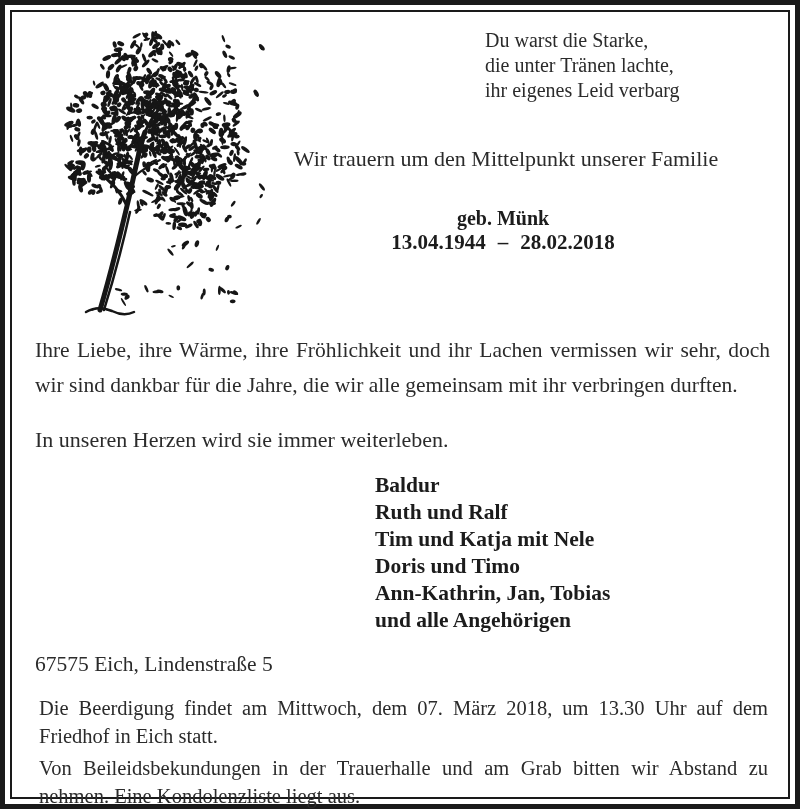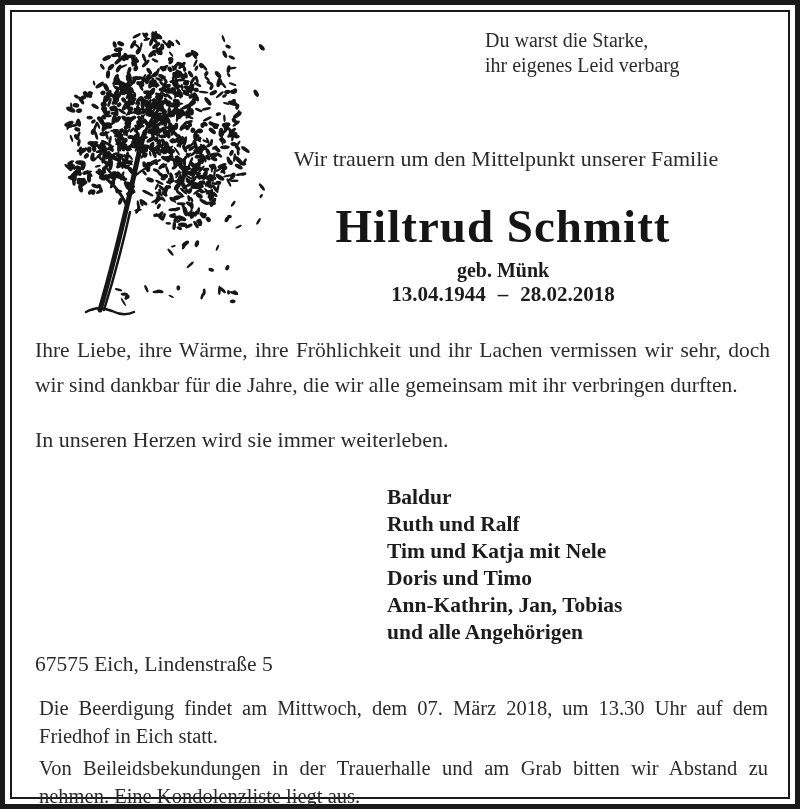--- a/index.html
+++ b/index.html
@@ -1031,6 +1031,7 @@
 
 <div class="abs poem">
     <div>Du warst die Starke,</div>
+    <div>die unter Tränen lachte,</div>
     <div>ihr eigenes Leid verbarg</div>
   </div>
 

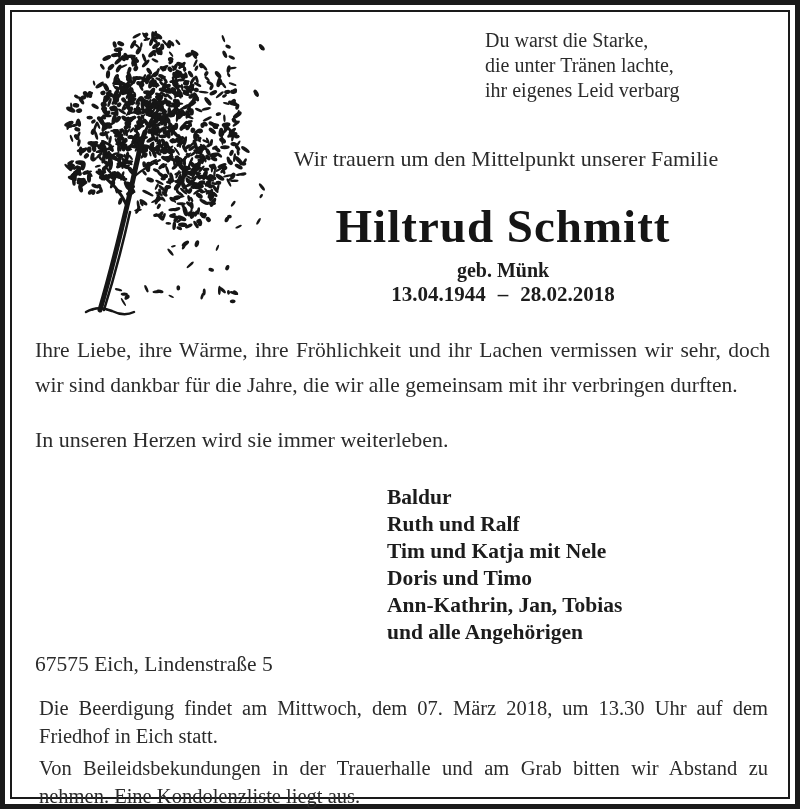--- a/index.html
+++ b/index.html
@@ -1038,7 +1038,6 @@
 <div class="abs intro">Wir trauern um den Mittelpunkt unserer Familie</div>
 
 <div class="abs name-block">
-  <h1 class="deceased-name">Hiltrud Schmitt</h1>
   <div class="maiden">geb. Münk</div>
   <div class="dates">
     <span>13.04.1944</span><span class="sep">–</span><span>28.02.2018</span>

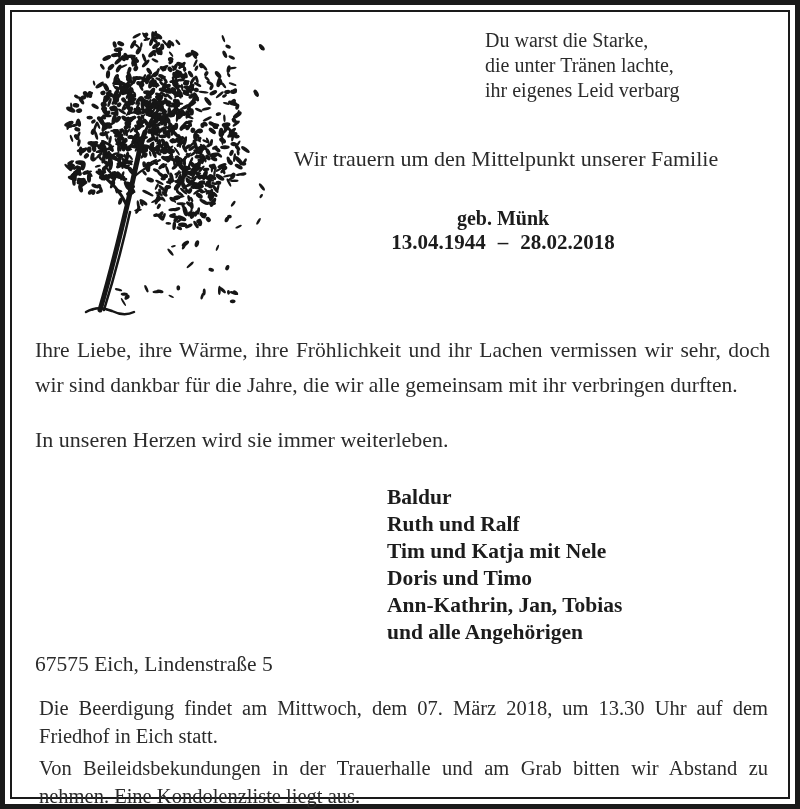--- a/index.html
+++ b/index.html
@@ -18,7 +18,7 @@
   .dates .sep{margin:0 12px;}
   .para1{left:35px;top:333px;width:735px;font-size:21.5px;line-height:35px;text-align:justify;color:#2b2b2b;}
   .para2{left:35px;top:427px;font-size:22px;color:#2b2b2b;}
-  .mourners{left:375px;top:472px;list-style:none;margin:12px;padding:0;font-size:21.5px;font-weight:bold;line-height:27px;color:#1c1c1c;}
+  .mourners{left:375px;top:472px;list-style:none;margin:0;padding:0;font-size:21.5px;font-weight:bold;line-height:27px;color:#1c1c1c;}
   .address{left:35px;top:652px;font-size:21.5px;color:#2b2b2b;}
   .funeral{left:35px;top:690px;width:737px;font-size:20.5px;line-height:28px;text-align:justify;color:#2b2b2b;}
   .funeral p{margin:4px;}

